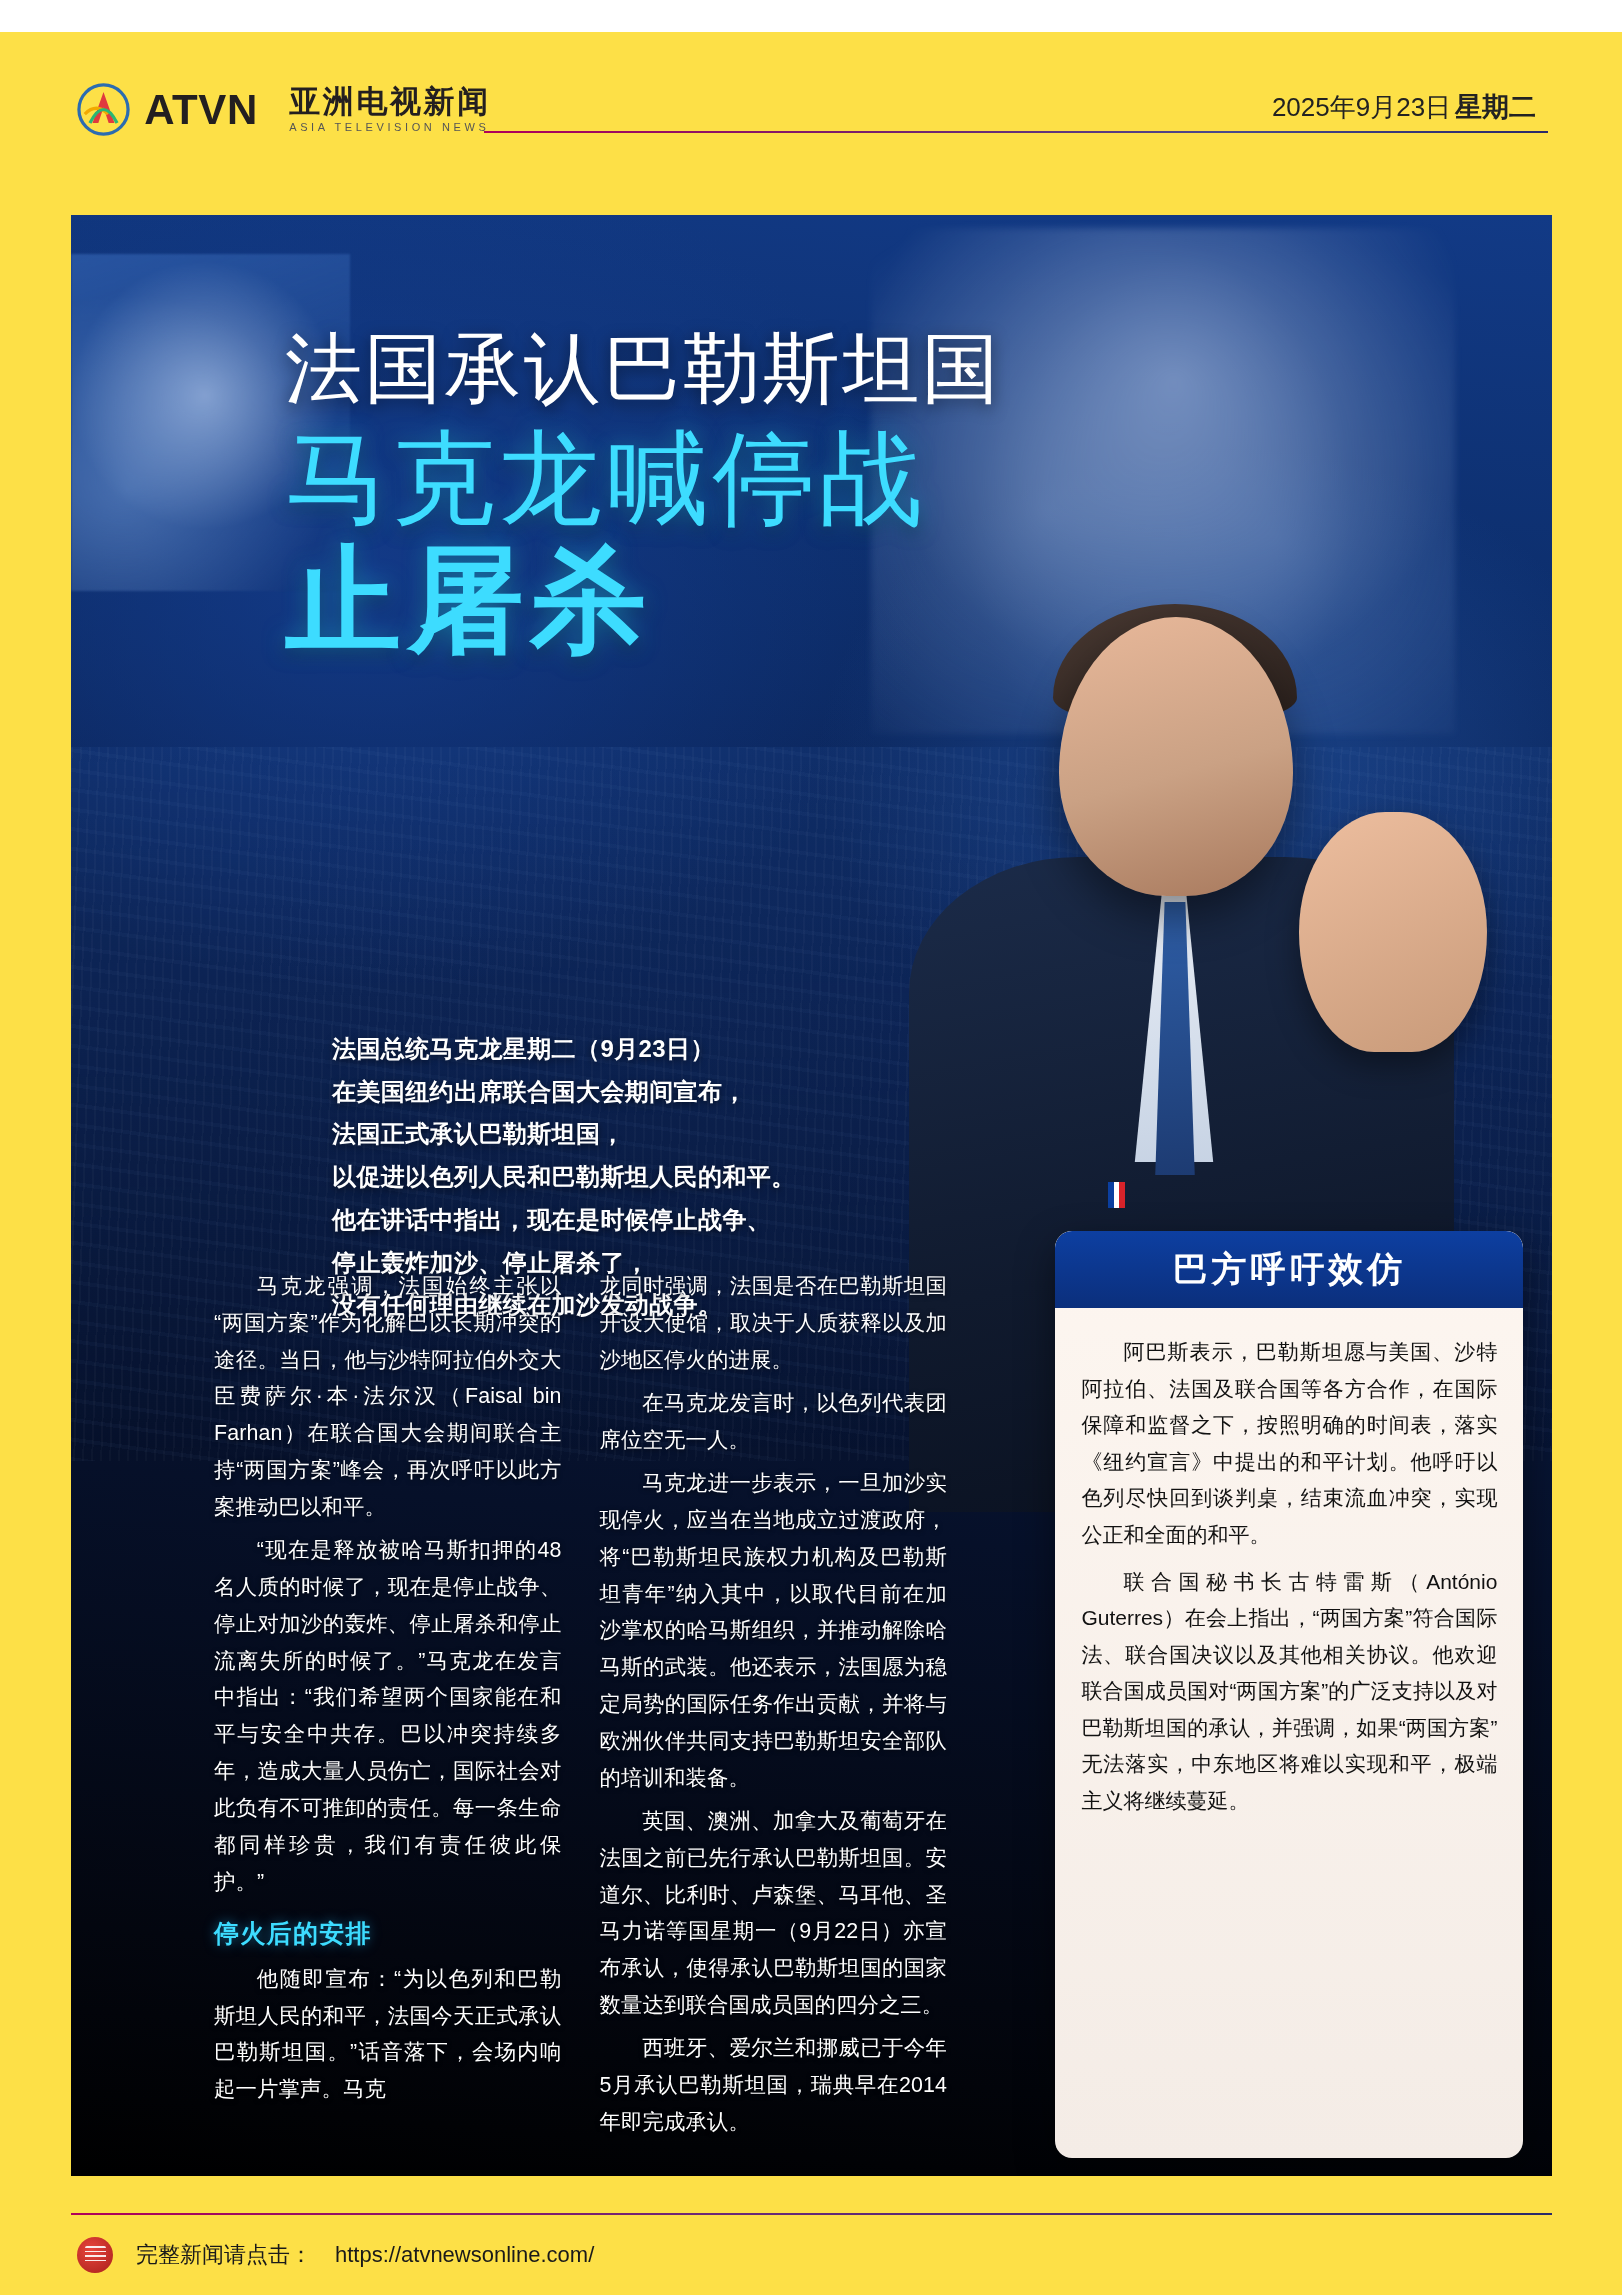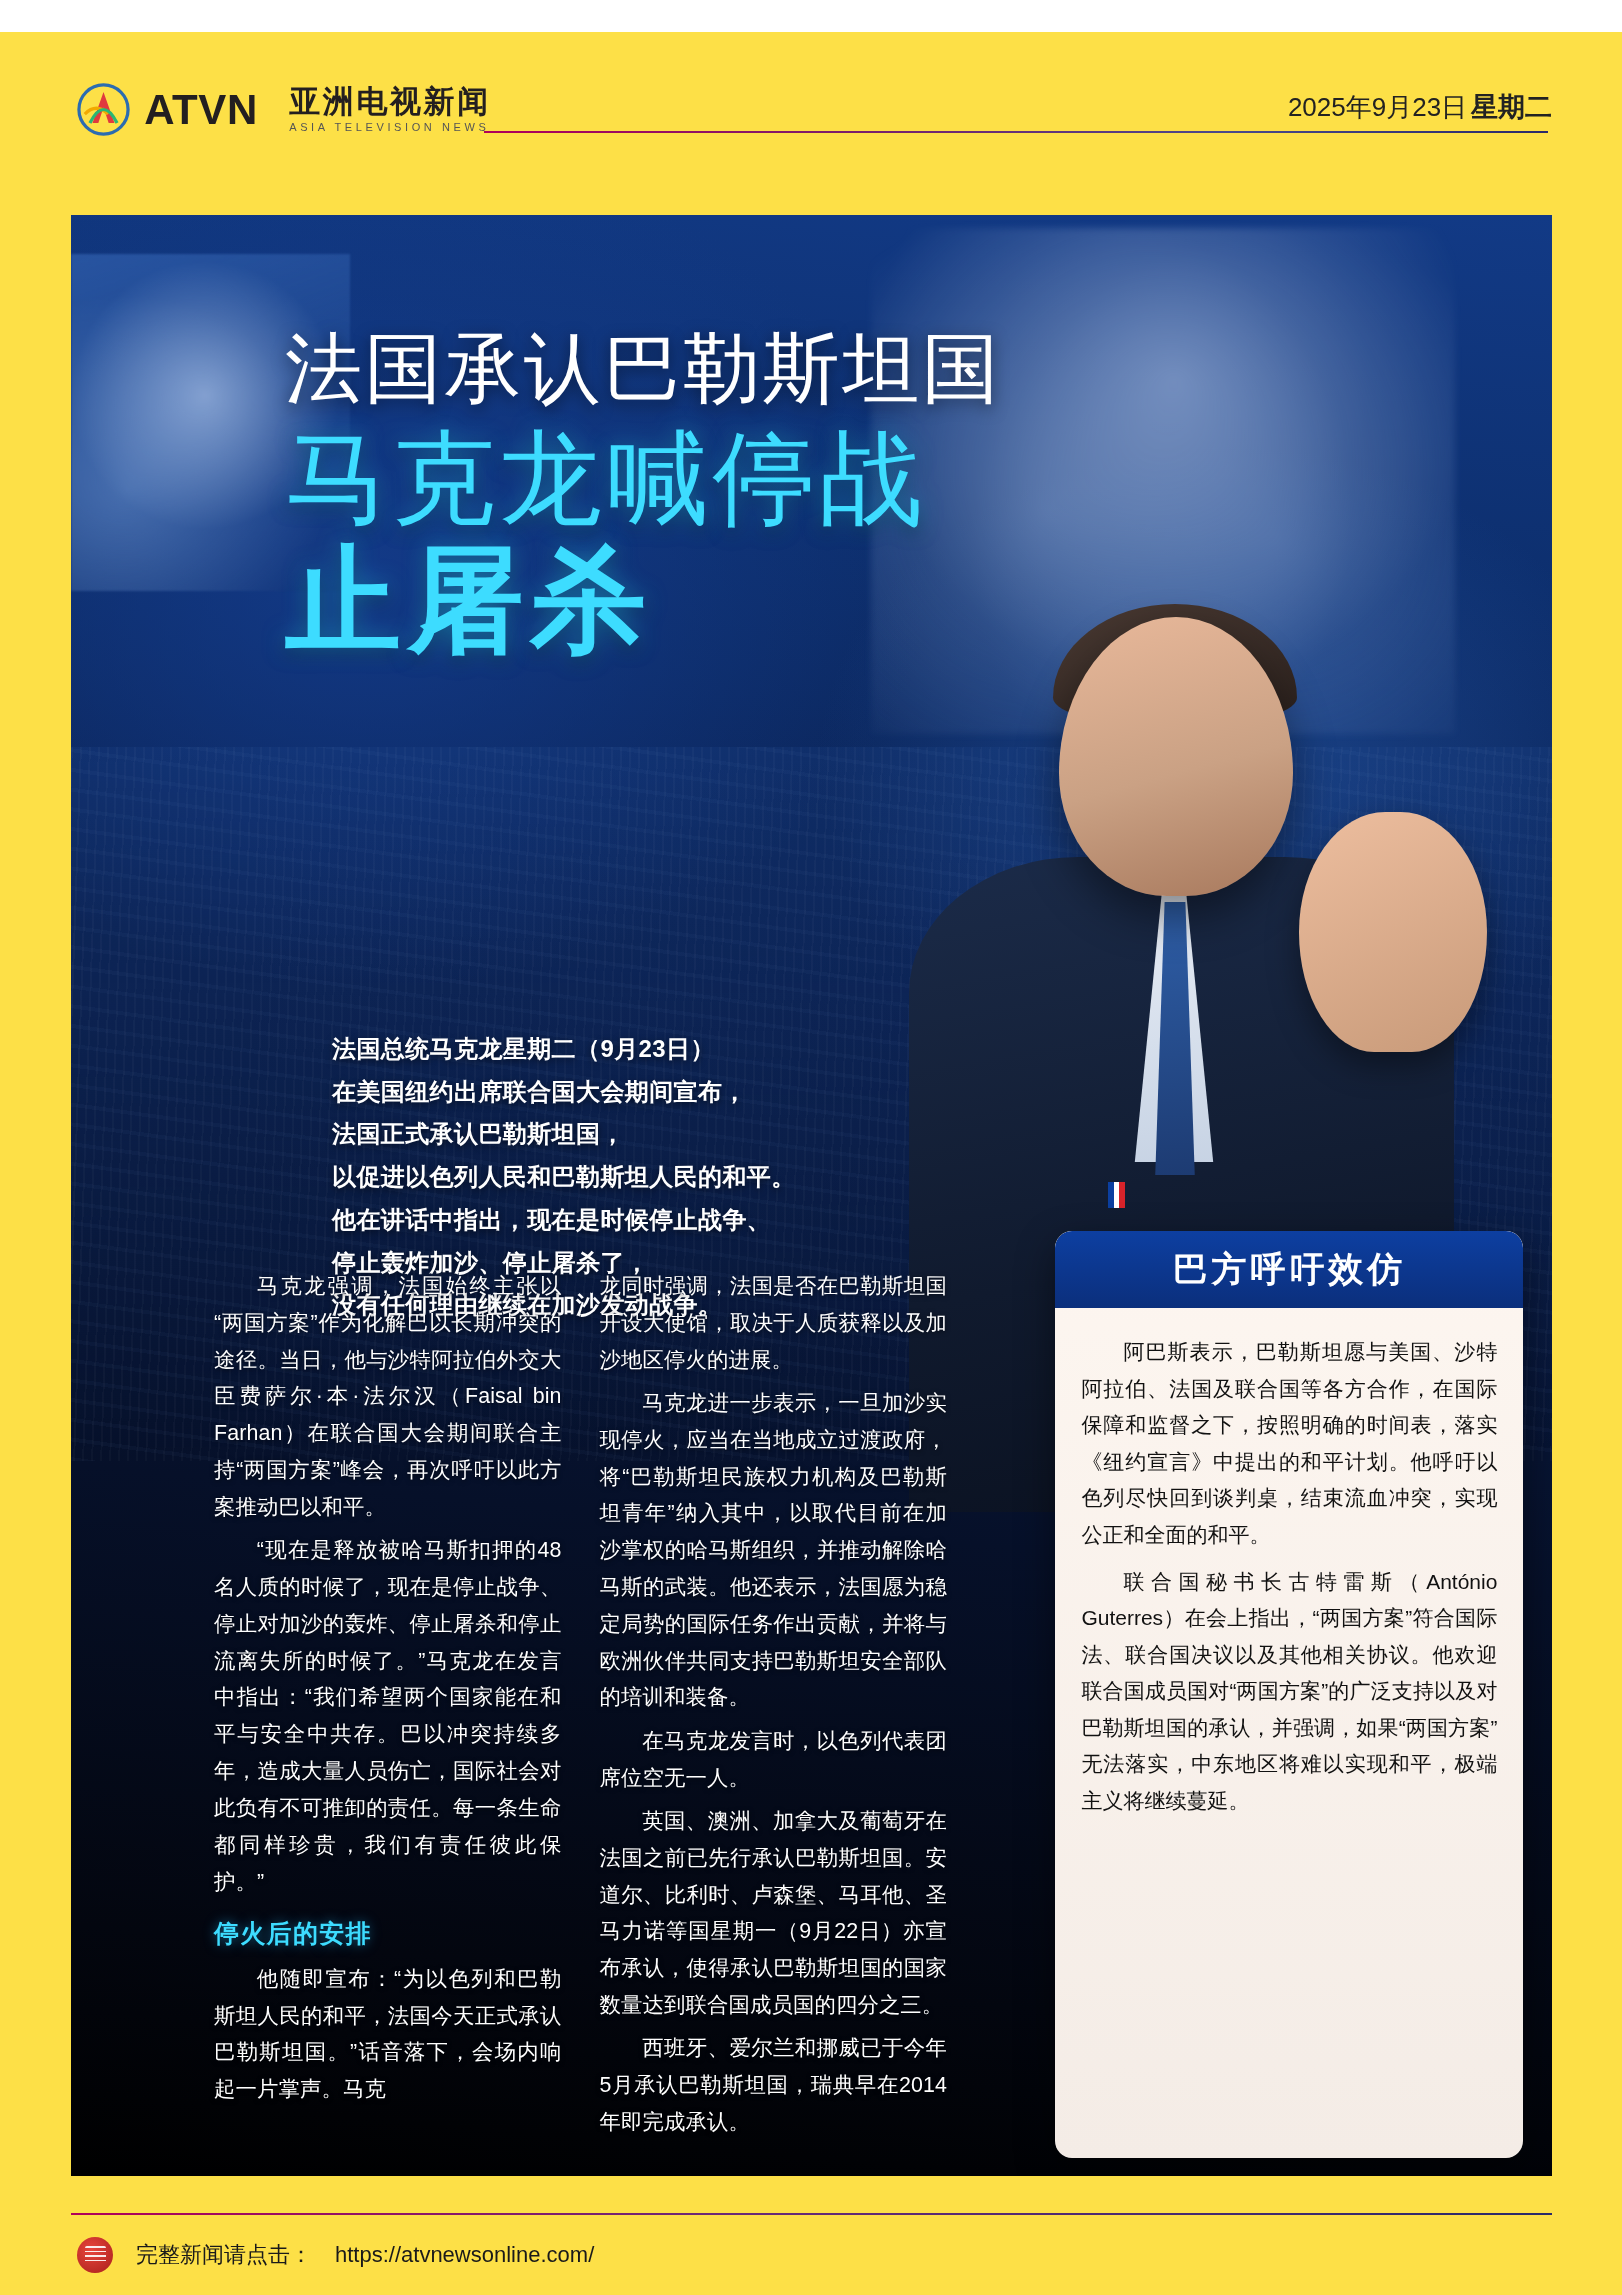--- a/index.html
+++ b/index.html
@@ -72,7 +72,7 @@
   }
   .header-date {
     position: absolute;
-    right: 70px;
+    right: 86px;
     top: 57px;
     font-size: 26px;
     color: #222;

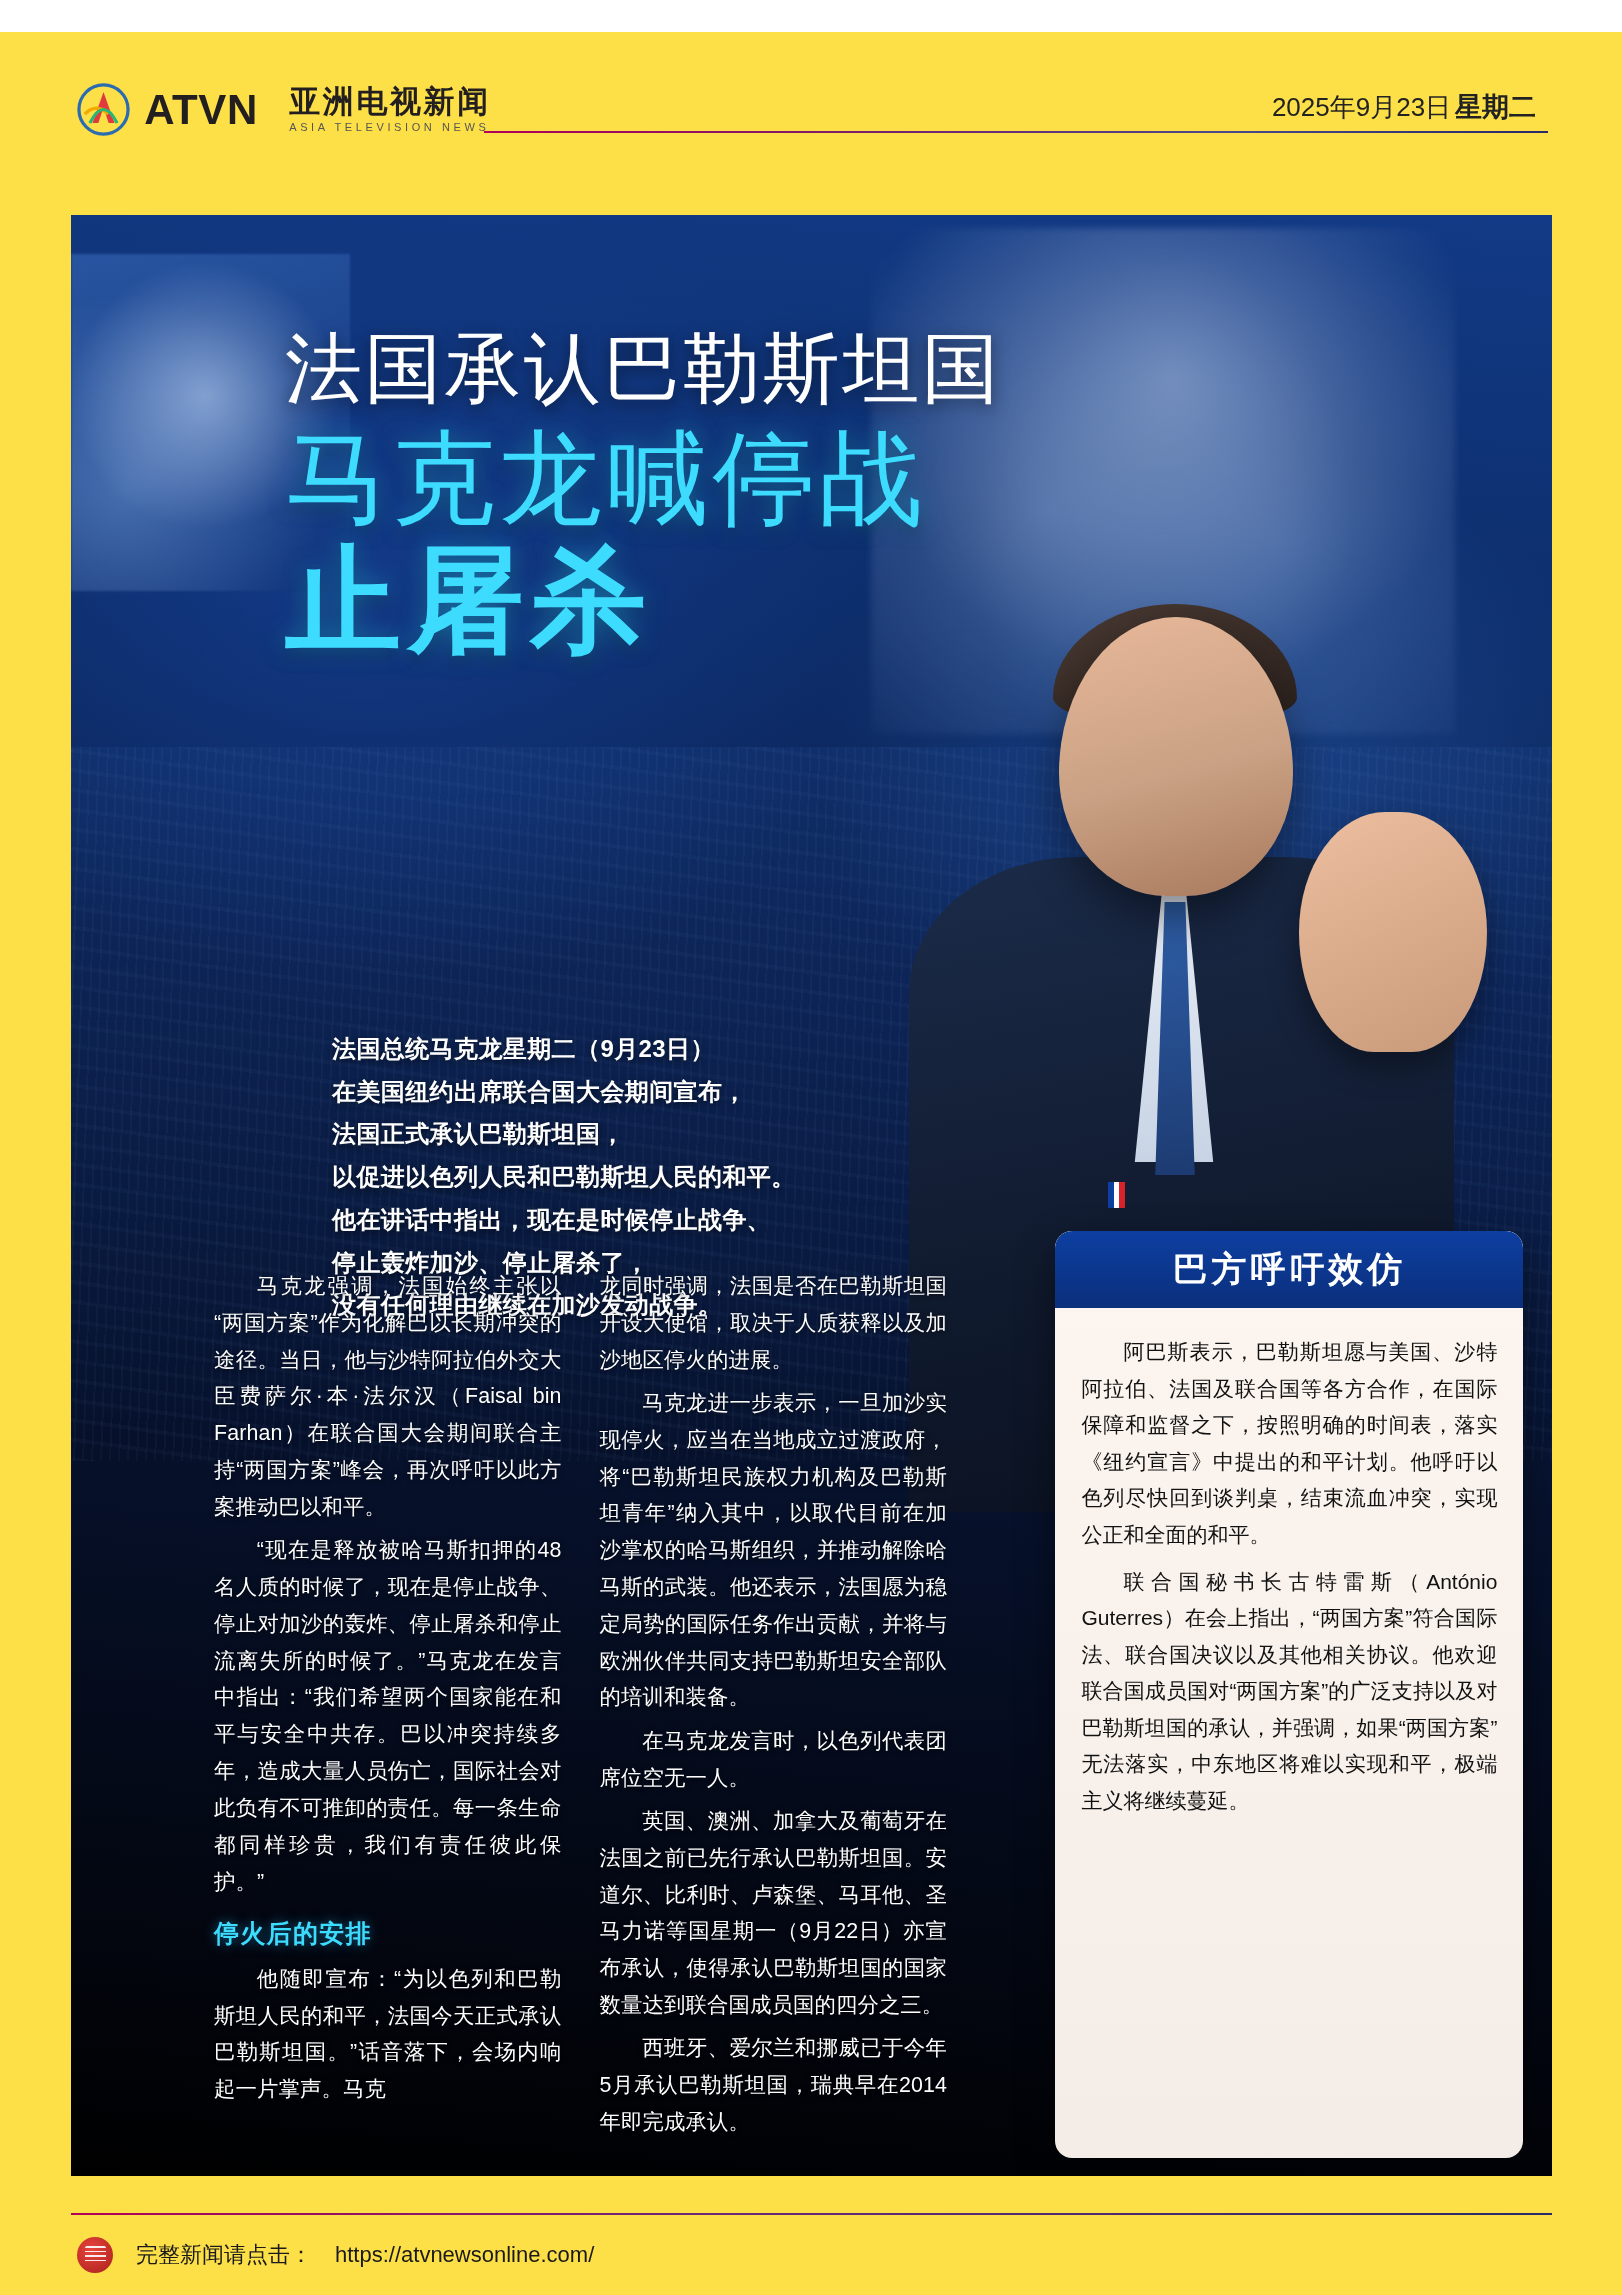--- a/index.html
+++ b/index.html
@@ -418,8 +418,8 @@
       </div>
       <div class="col">
         <p style="text-indent:0;">龙同时强调，法国是否在巴勒斯坦国开设大使馆，取决于人质获释以及加沙地区停火的进展。</p>
+        <p>在马克龙发言时，以色列代表团席位空无一人。</p>
         <p>马克龙进一步表示，一旦加沙实现停火，应当在当地成立过渡政府，将“巴勒斯坦民族权力机构及巴勒斯坦青年”纳入其中，以取代目前在加沙掌权的哈马斯组织，并推动解除哈马斯的武装。他还表示，法国愿为稳定局势的国际任务作出贡献，并将与欧洲伙伴共同支持巴勒斯坦安全部队的培训和装备。</p>
-        <p>在马克龙发言时，以色列代表团席位空无一人。</p>
         <p>英国、澳洲、加拿大及葡萄牙在法国之前已先行承认巴勒斯坦国。安道尔、比利时、卢森堡、马耳他、圣马力诺等国星期一（9月22日）亦宣布承认，使得承认巴勒斯坦国的国家数量达到联合国成员国的四分之三。</p>
         <p>西班牙、爱尔兰和挪威已于今年5月承认巴勒斯坦国，瑞典早在2014年即完成承认。</p>
       </div>

